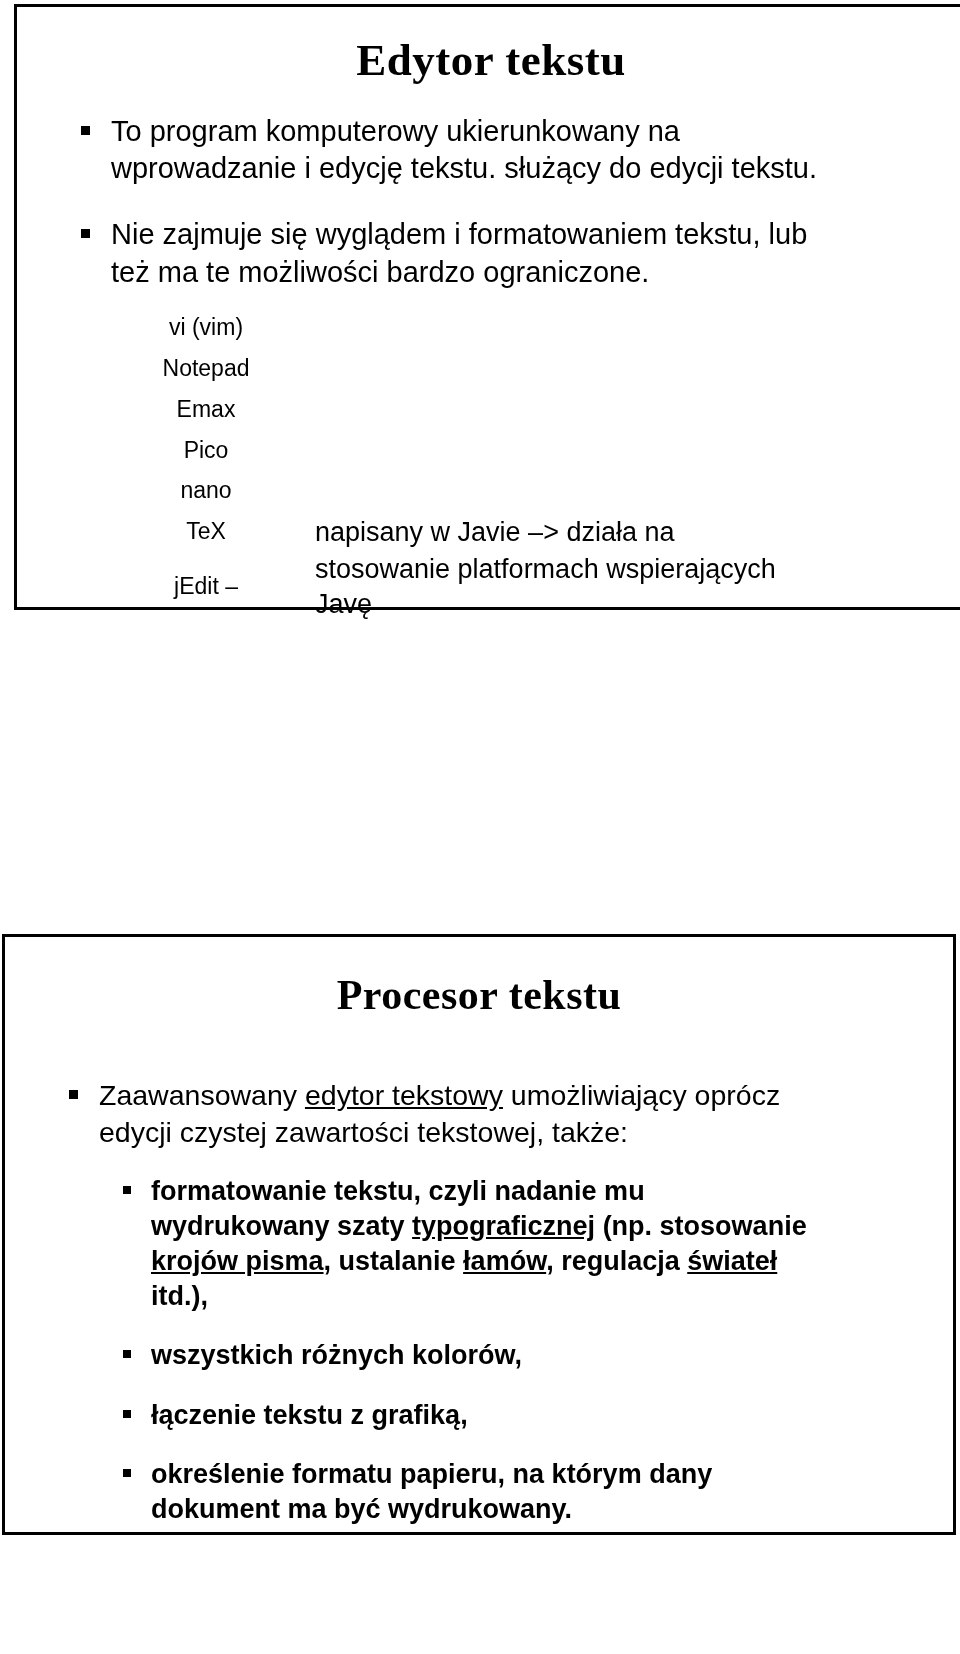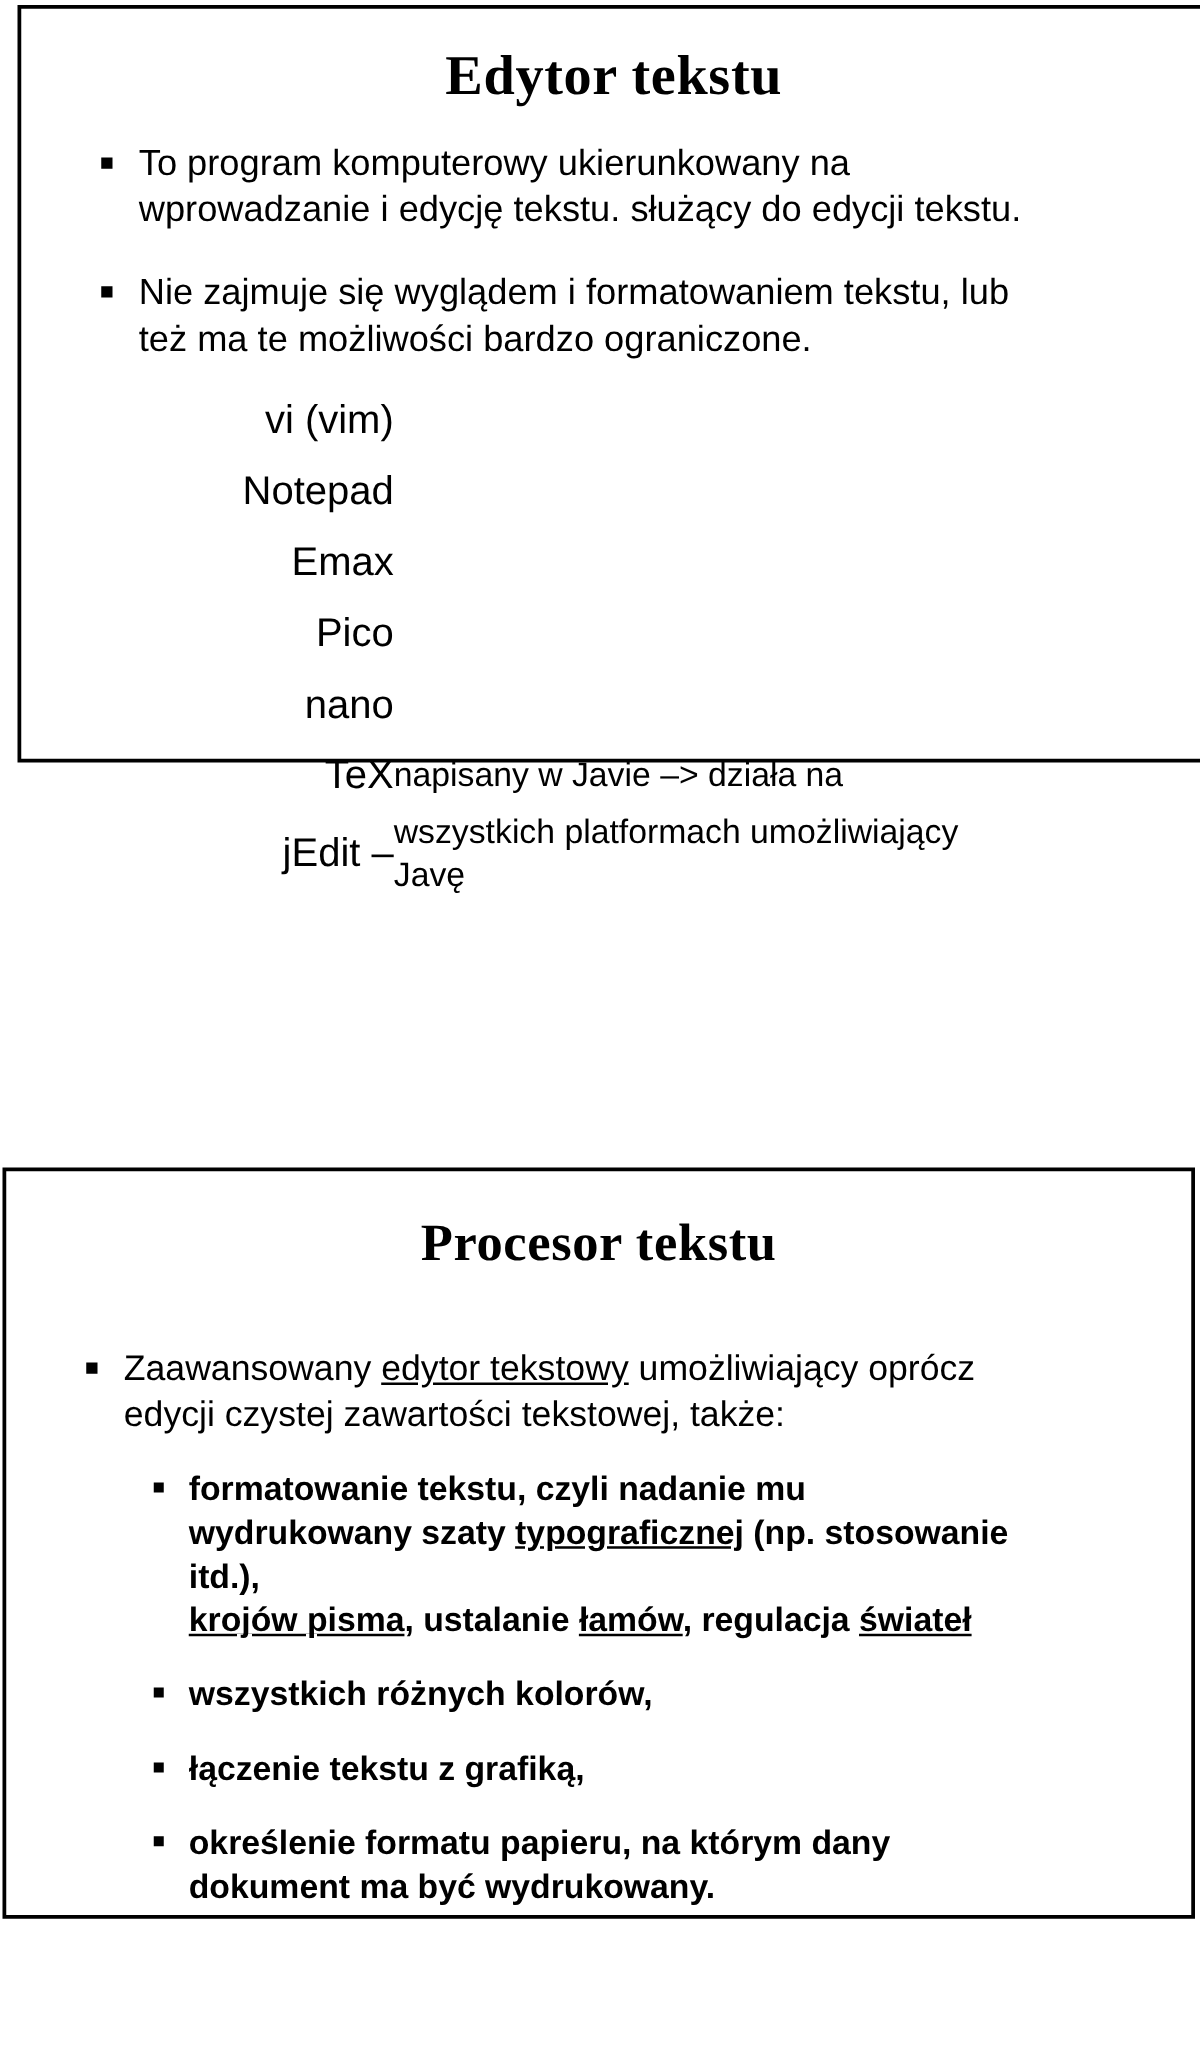--- a/index.html
+++ b/index.html
@@ -111,8 +111,8 @@
   }
   .col-name {
     width: 218px;
-    text-align: right;
-    font-size: 32px;
+    text-align: center;
+    font-size: 23px;
     line-height: 1.78;
     white-space: nowrap;
   }

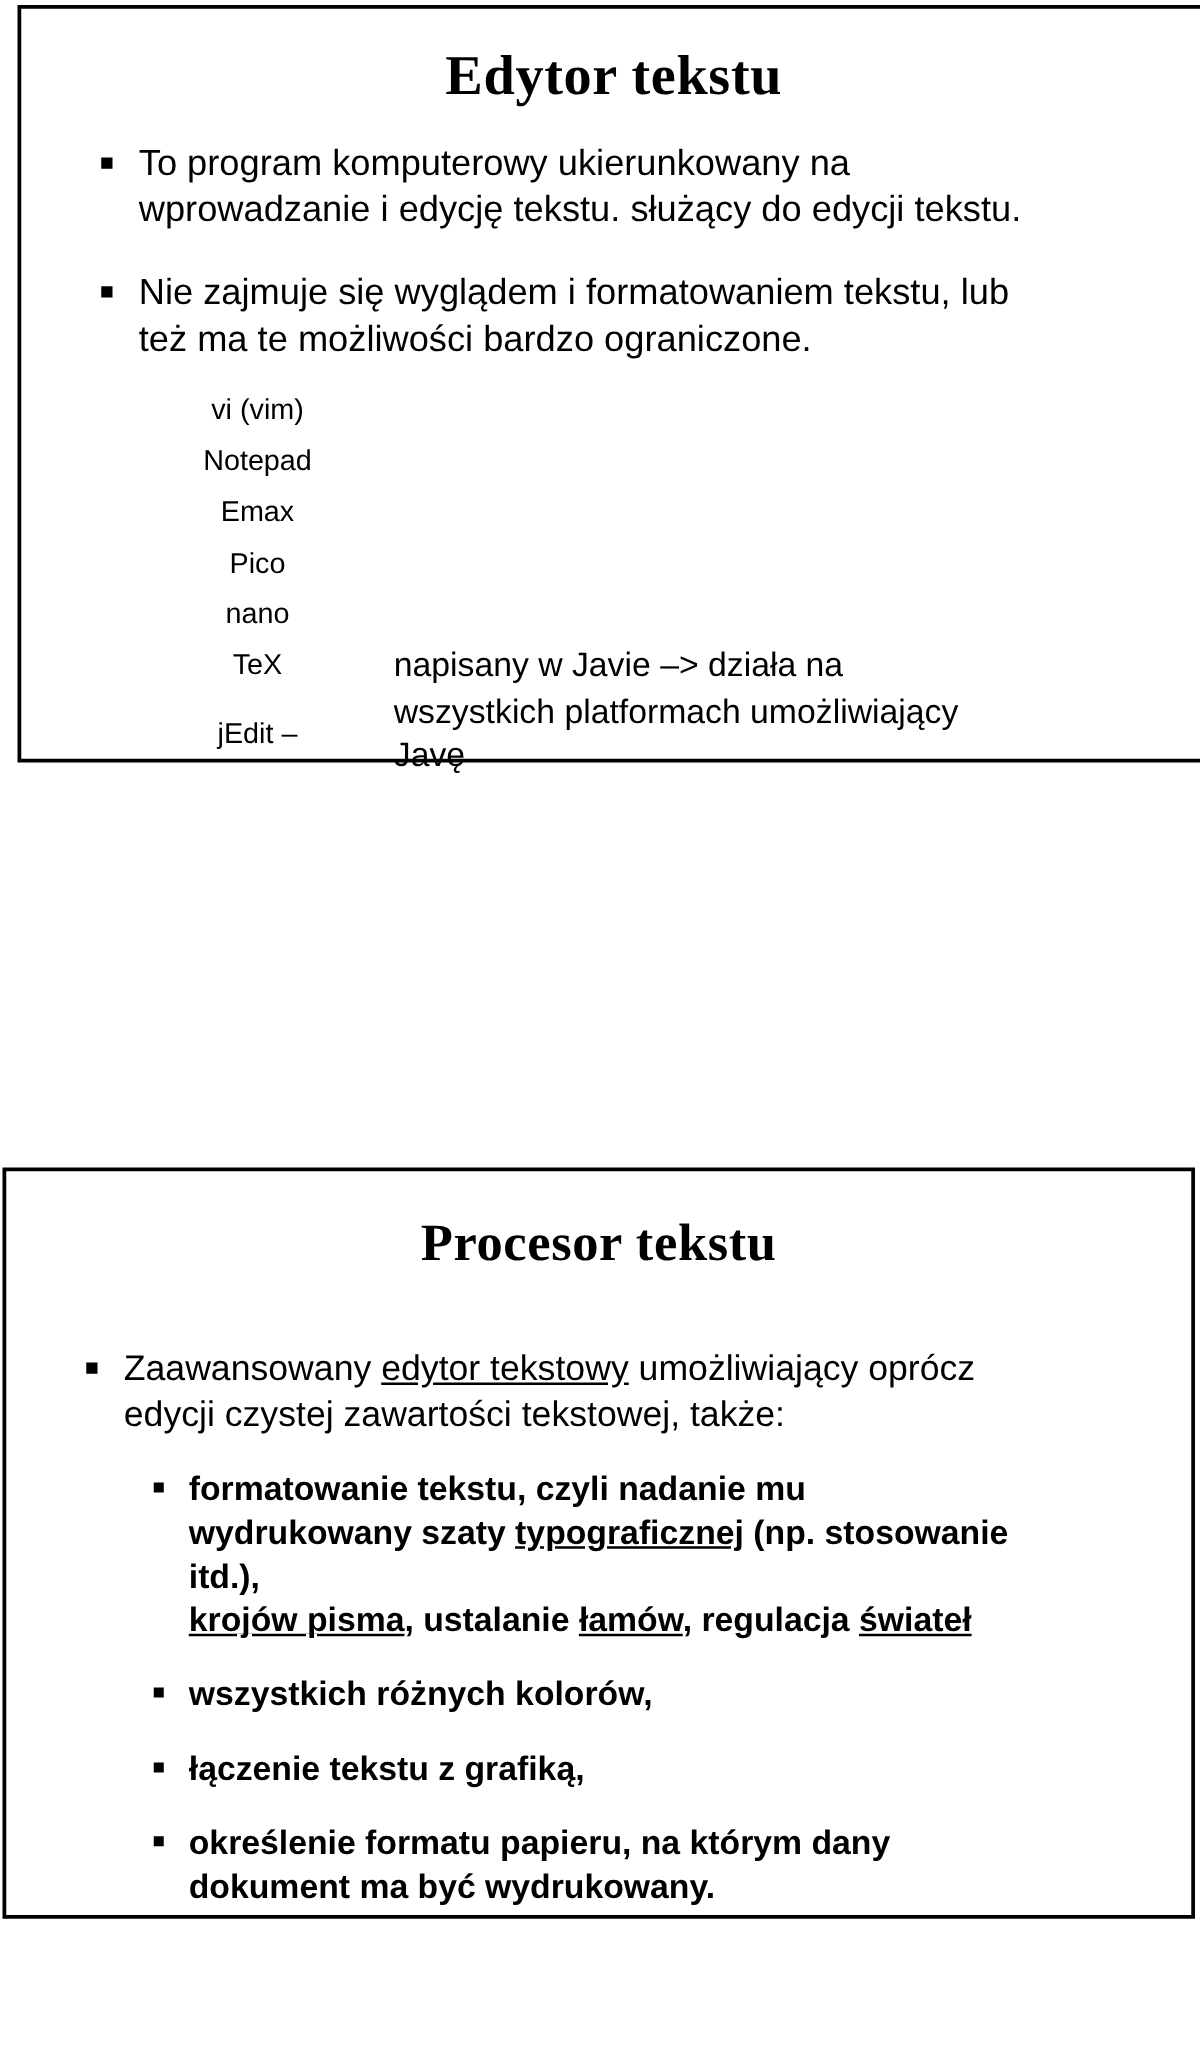--- a/index.html
+++ b/index.html
@@ -205,7 +205,7 @@
           <tr>
             <td class="col-name">jEdit –</td>
             <td class="col-desc">
-              <span class="desc-line">wszystkich platformach umożliwiający</span>
+              <span class="desc-line">stosowanie platformach wspierających</span>
               <span class="desc-line">Javę</span>
             </td>
           </tr>

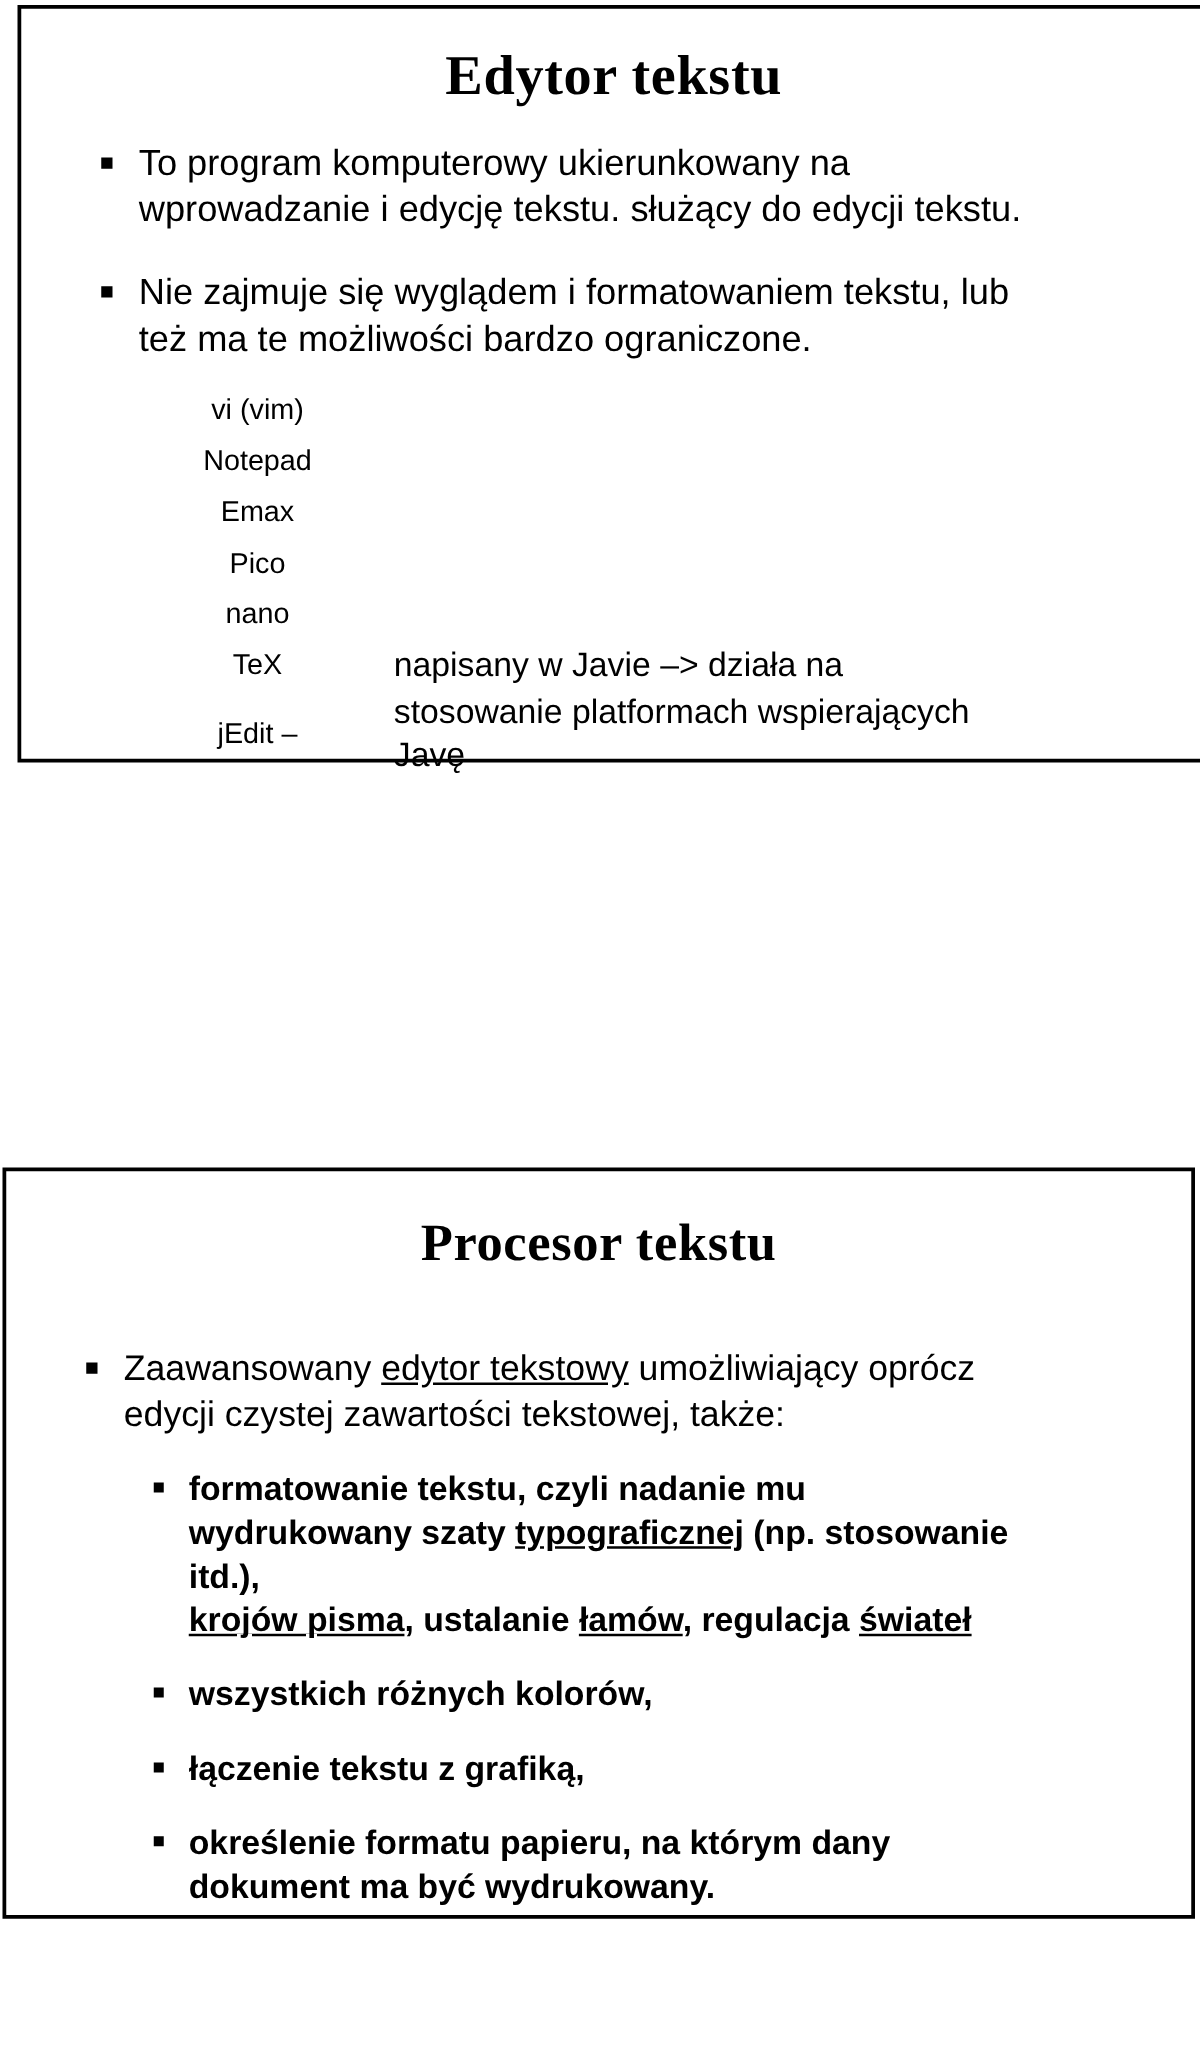--- a/index.html
+++ b/index.html
@@ -234,8 +234,8 @@
           <span class="bullet-mark"></span>
           <span class="stext">formatowanie tekstu, czyli nadanie mu</span>
           <span class="stext"><span>wydrukowany szaty </span><span class="u">typograficznej</span><span> (np. stosowanie</span></span>
+          <span class="stext"><span class="u">krojów pisma</span><span>, ustalanie </span><span class="u">łamów</span><span>, regulacja </span><span class="u">świateł</span></span>
           <span class="stext last-line">itd.),</span>
-          <span class="stext"><span class="u">krojów pisma</span><span>, ustalanie </span><span class="u">łamów</span><span>, regulacja </span><span class="u">świateł</span></span>
         </div>
 
         <div class="sub-row">

